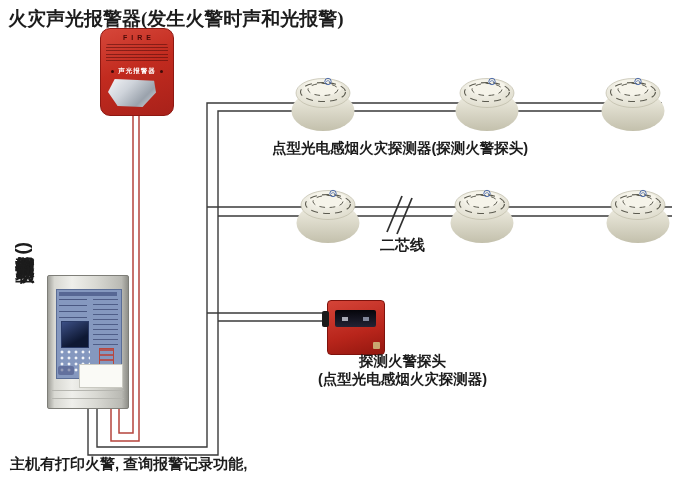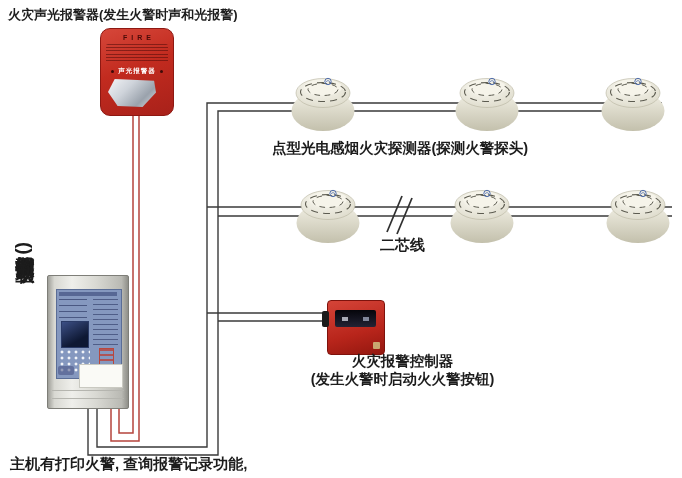--- a/index.html
+++ b/index.html
@@ -102,7 +102,7 @@
   .controller .seam2{position:absolute;left:4px;right:4px;top:122px;height:1px;background:#b5b5af;}
 
   
-  .title-caption{left:8px;top:6px;font-size:13px;}
+  .title-caption{left:8px;top:6px;font-size:19px;font-family:Liberation Serif, serif;}
   .detector-caption{left:272px;top:139px;font-size:14.5px;}
   .wire-caption{left:380px;top:236px;font-size:15px;}
   .mcp-caption{left:285px;top:352px;width:235px;text-align:center;font-size:14.5px;line-height:18px;}

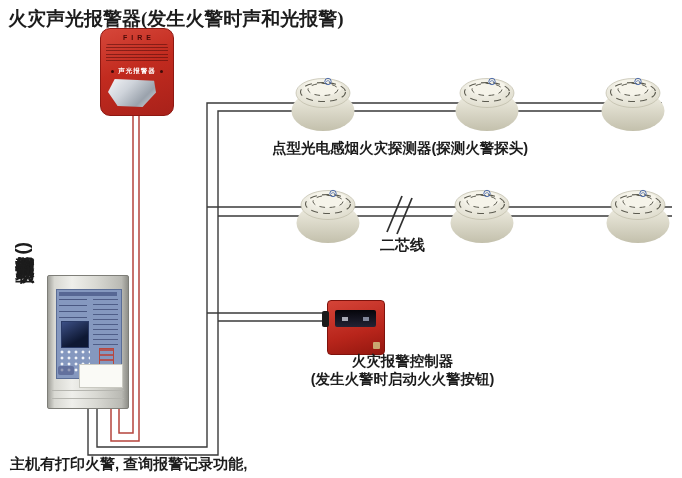--- a/index.html
+++ b/index.html
@@ -203,7 +203,7 @@
 <div class="abs caption detector-caption">点型光电感烟火灾探测器(探测火警探头)</div>
 <div class="abs caption wire-caption">二芯线</div>
 <div class="abs caption mcp-caption">
-  <div>火灾报警控制器</div>
+  <div>探测火警探头</div>
   <div>(发生火警时启动火火警按钮)</div>
 </div>
 <div class="abs caption controller-caption">火灾报警控制器(联动型)</div>

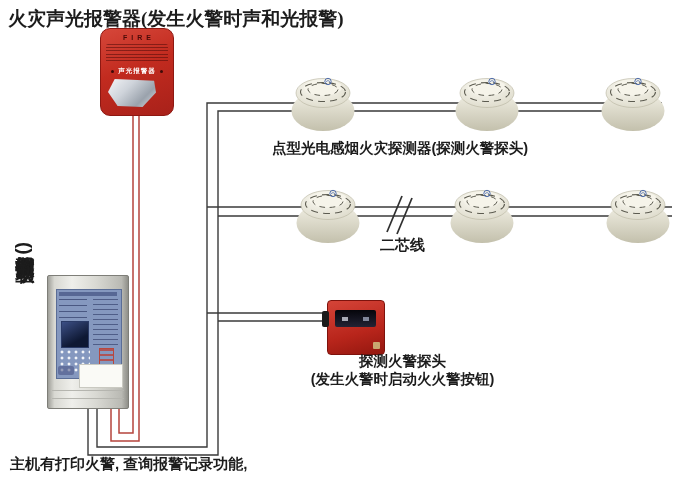--- a/index.html
+++ b/index.html
@@ -204,7 +204,7 @@
 <div class="abs caption wire-caption">二芯线</div>
 <div class="abs caption mcp-caption">
   <div>探测火警探头</div>
-  <div>(发生火警时启动火火警按钮)</div>
+  <div>(点型光电感烟火灾探测器)</div>
 </div>
 <div class="abs caption controller-caption">火灾报警控制器(联动型)</div>
 <div class="abs caption footer-caption">主机有打印火警, 查询报警记录功能,</div>

